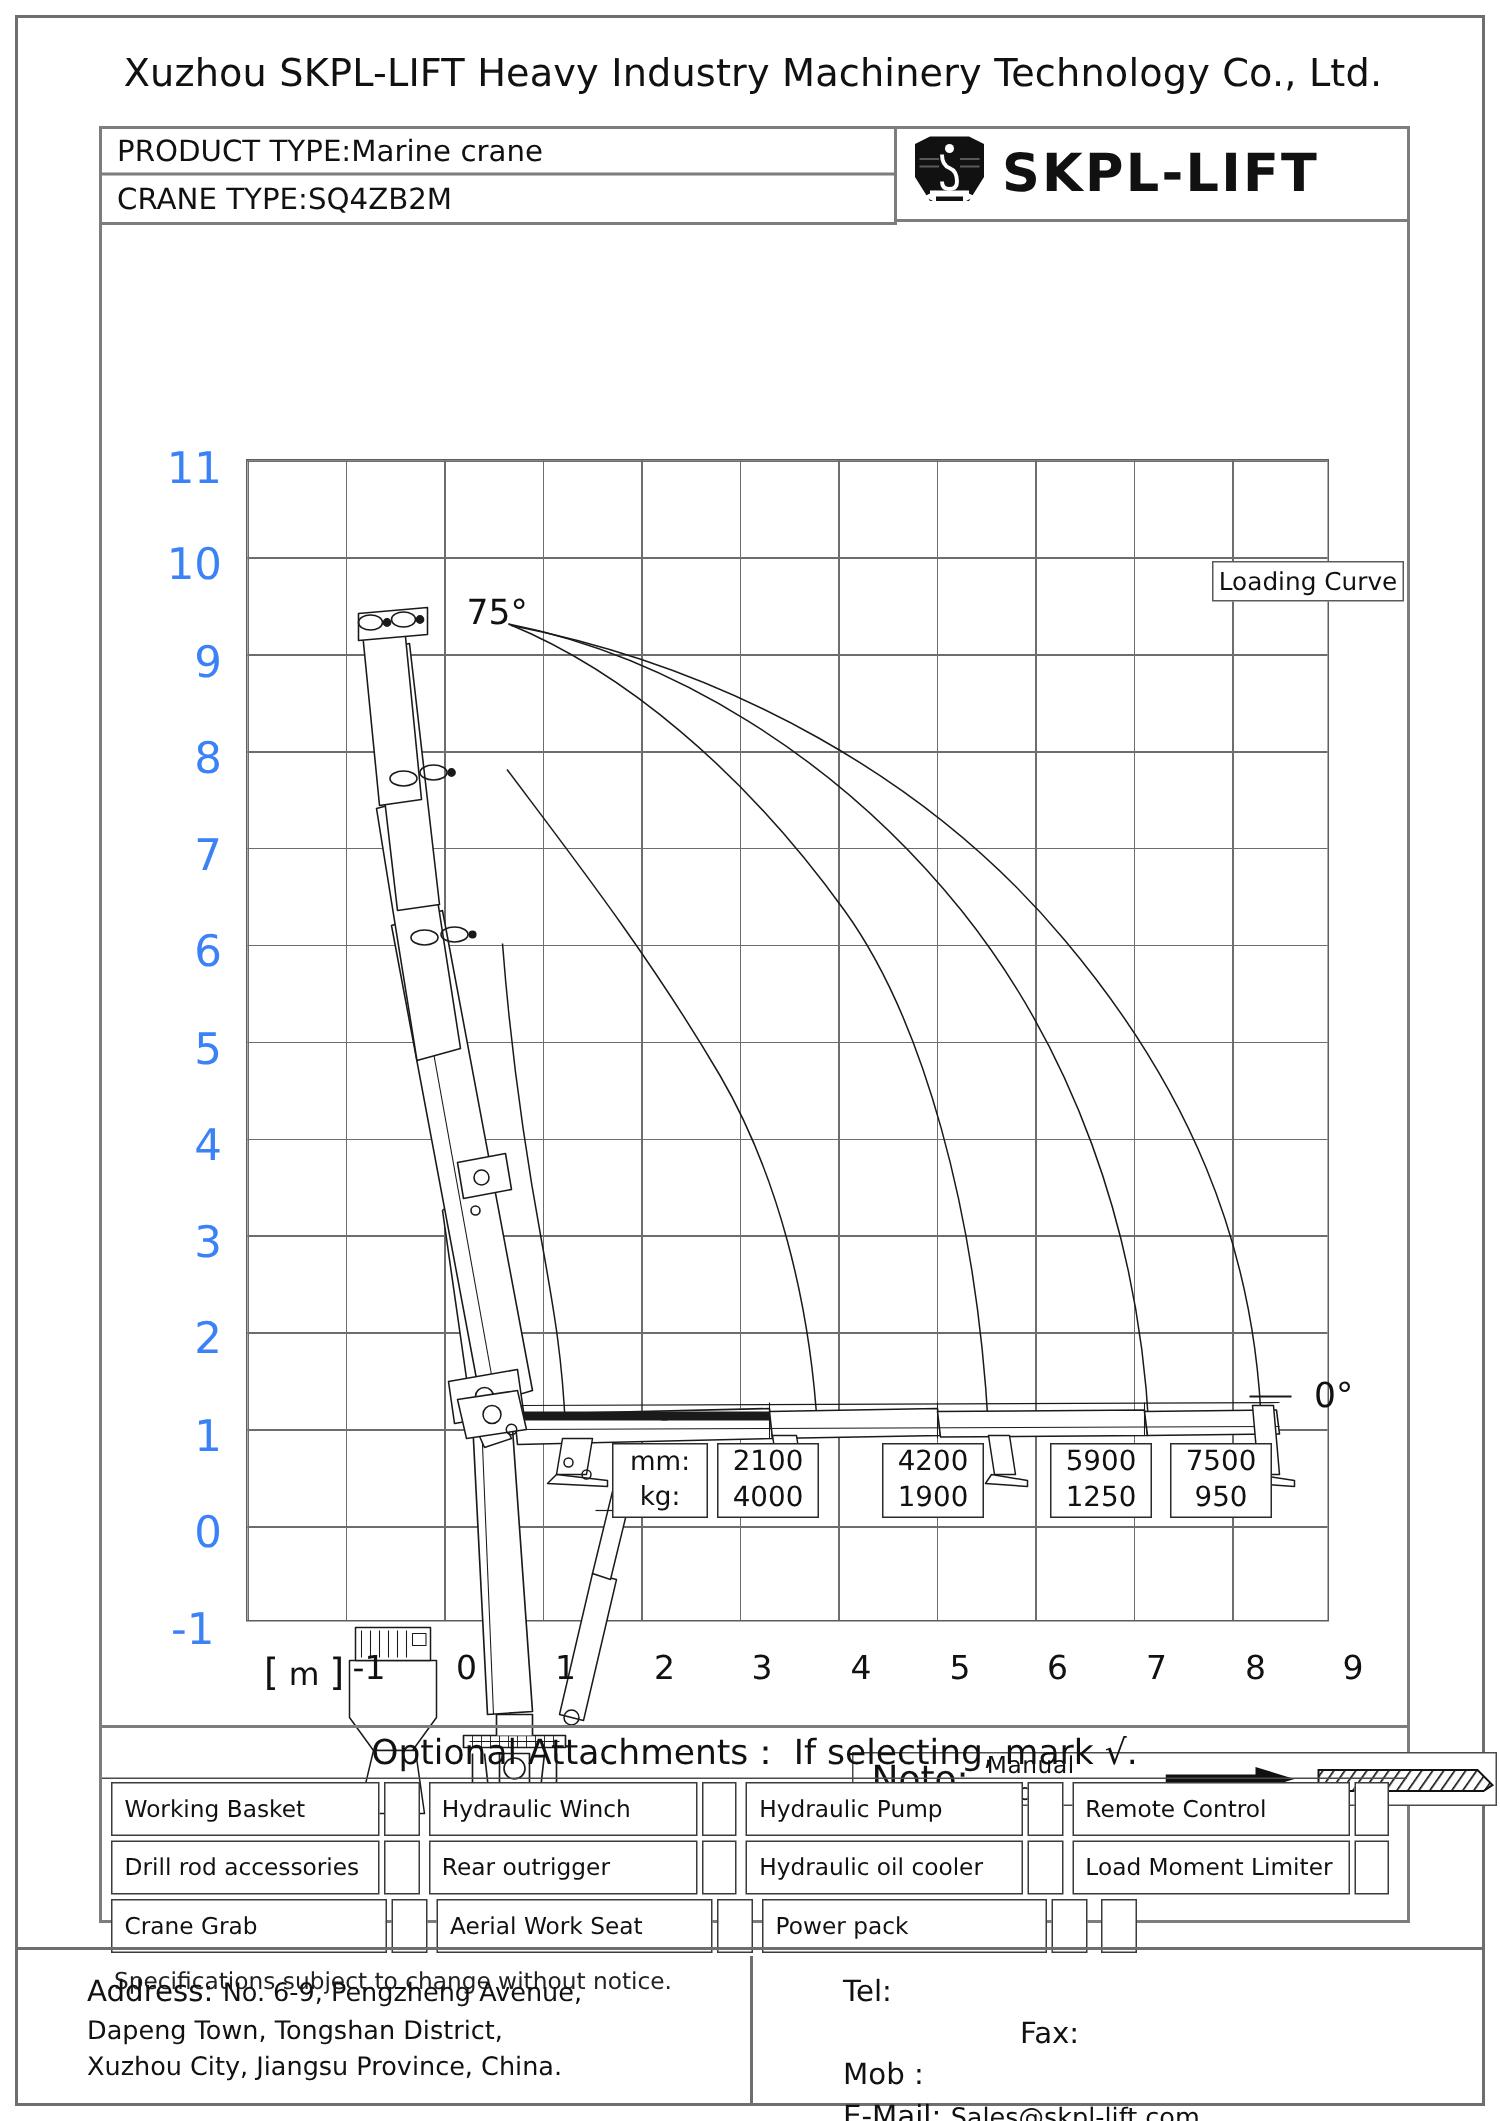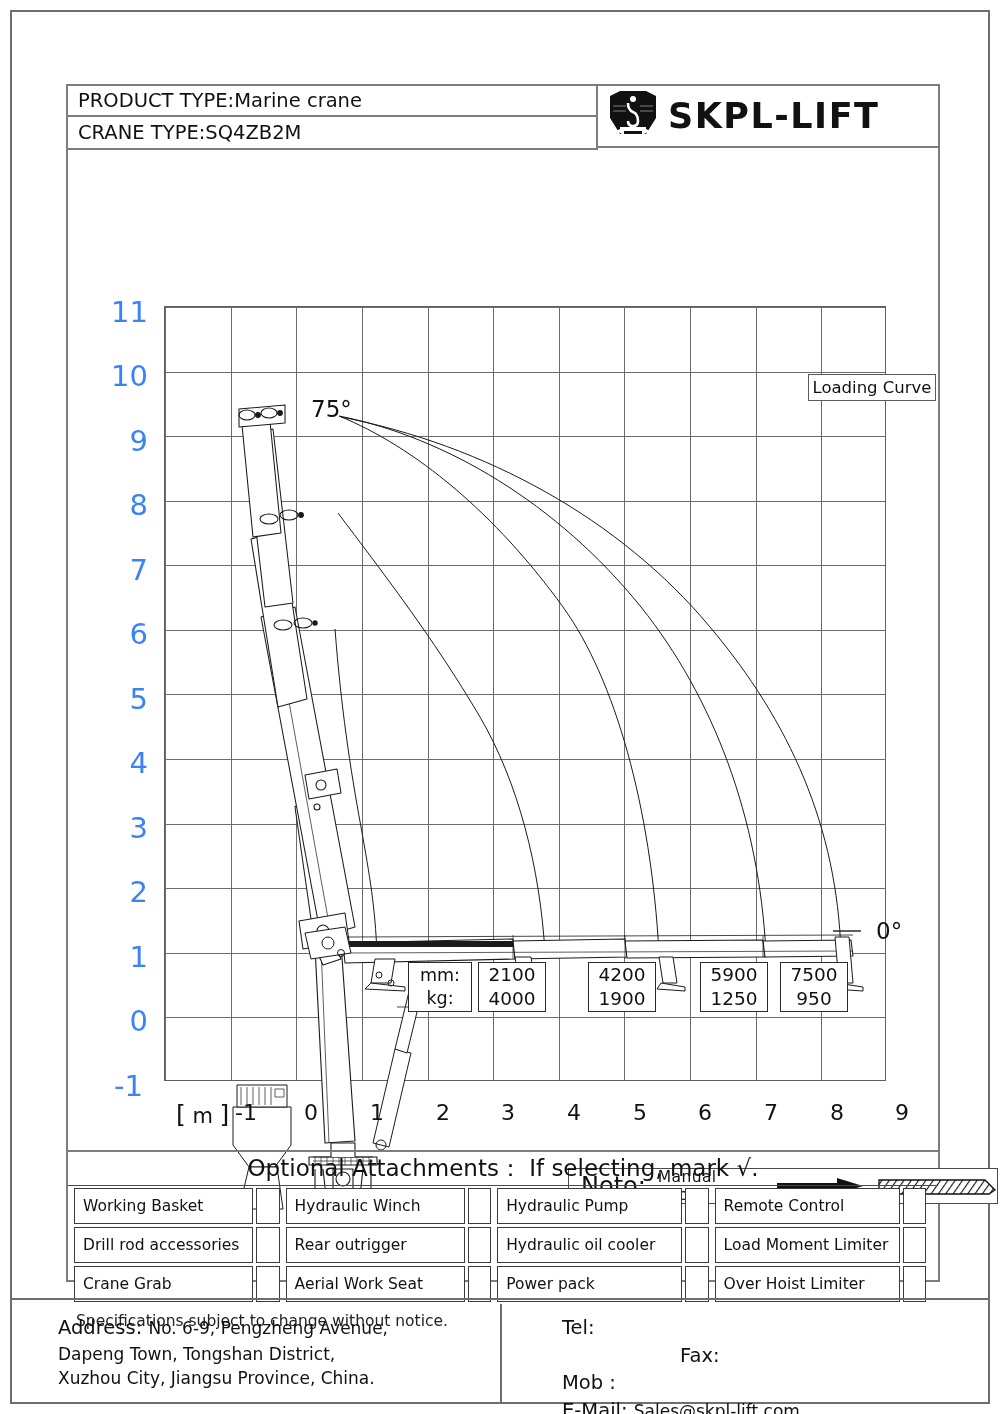--- a/index.html
+++ b/index.html
@@ -282,6 +282,7 @@
 
 <div class="page-frame">
 
+  <div class="company-title">Xuzhou SKPL-LIFT Heavy Industry Machinery Technology Co., Ltd.</div>
 
   <div class="spec-card">
 

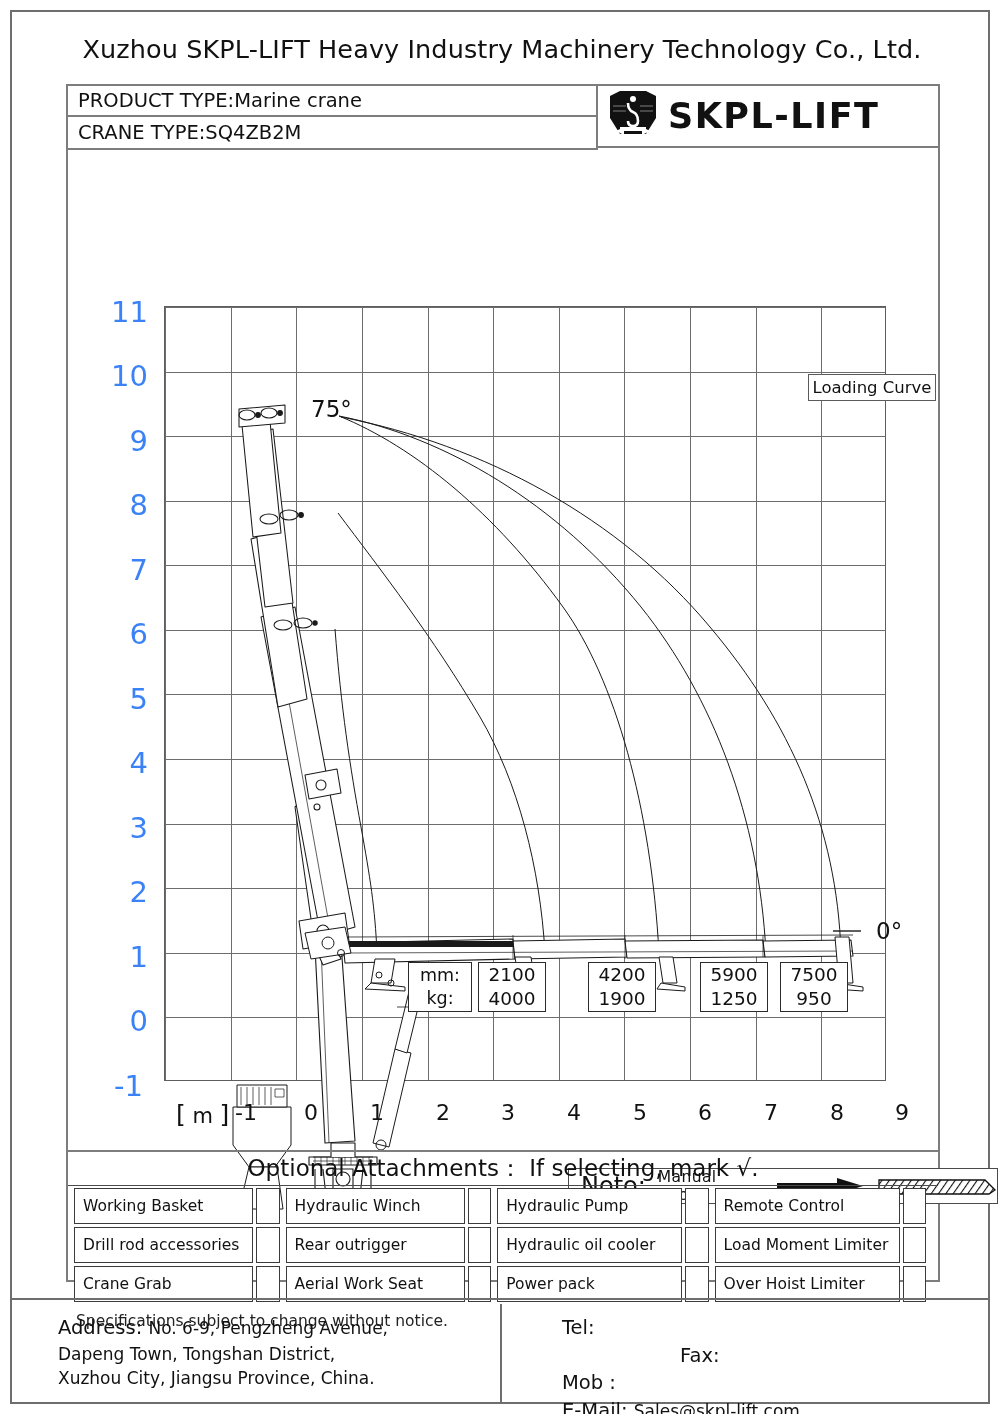--- a/index.html
+++ b/index.html
@@ -553,7 +553,6 @@
         <div class="opt-chk"></div>
         <div class="opt-cell c2">Power pack</div>
         <div class="opt-chk"></div>
-        <div class="opt-cell c3">Over Hoist Limiter</div>
         <div class="opt-chk"></div>
       </div>
     </div>

